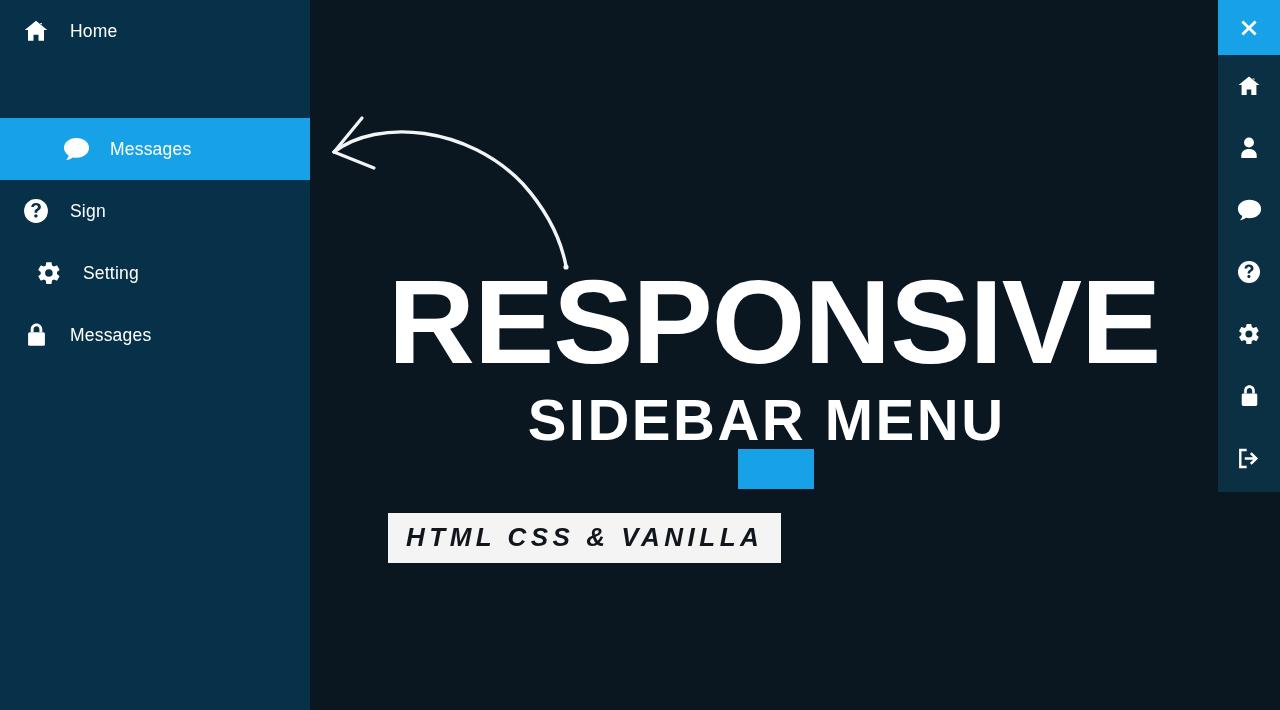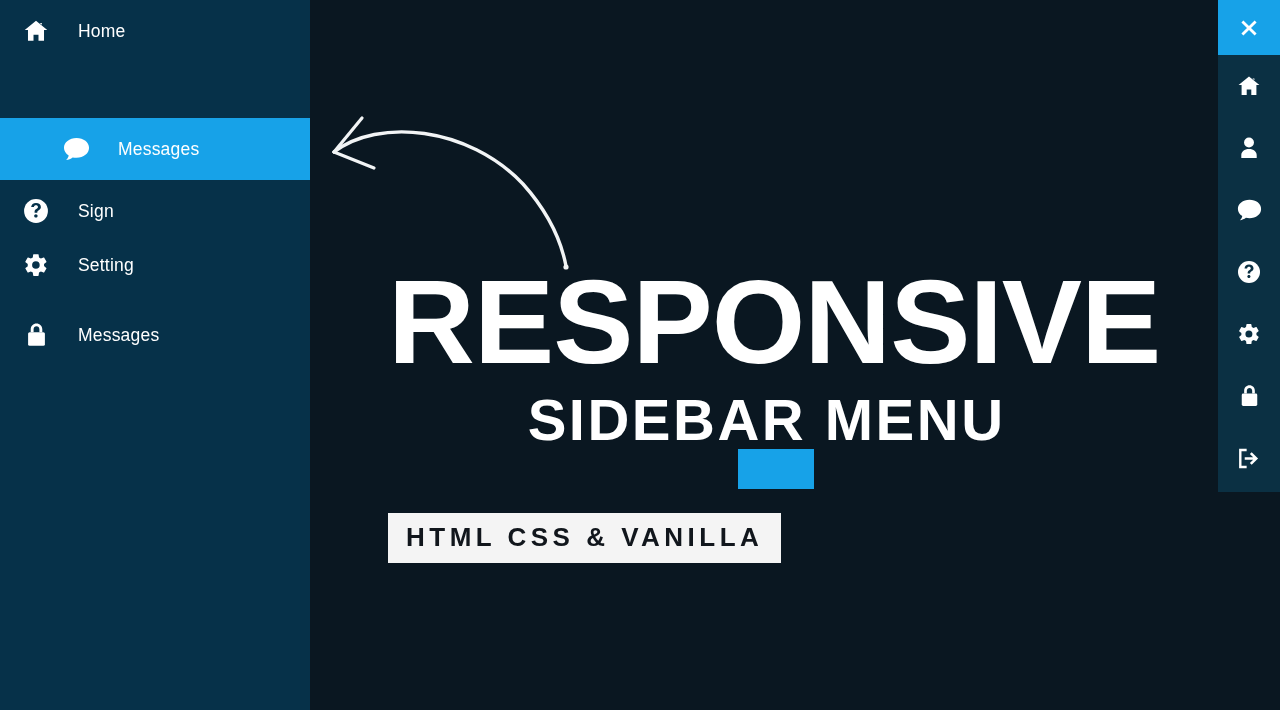--- a/index.html
+++ b/index.html
@@ -36,7 +36,7 @@
   }
   .nav-icon svg { display:block; fill:#ffffff; }
   .nav-label {
-    margin-left:20px;
+    margin-left:12px;
     color:#ffffff;
     font-size:17.5px;
     font-weight:400;

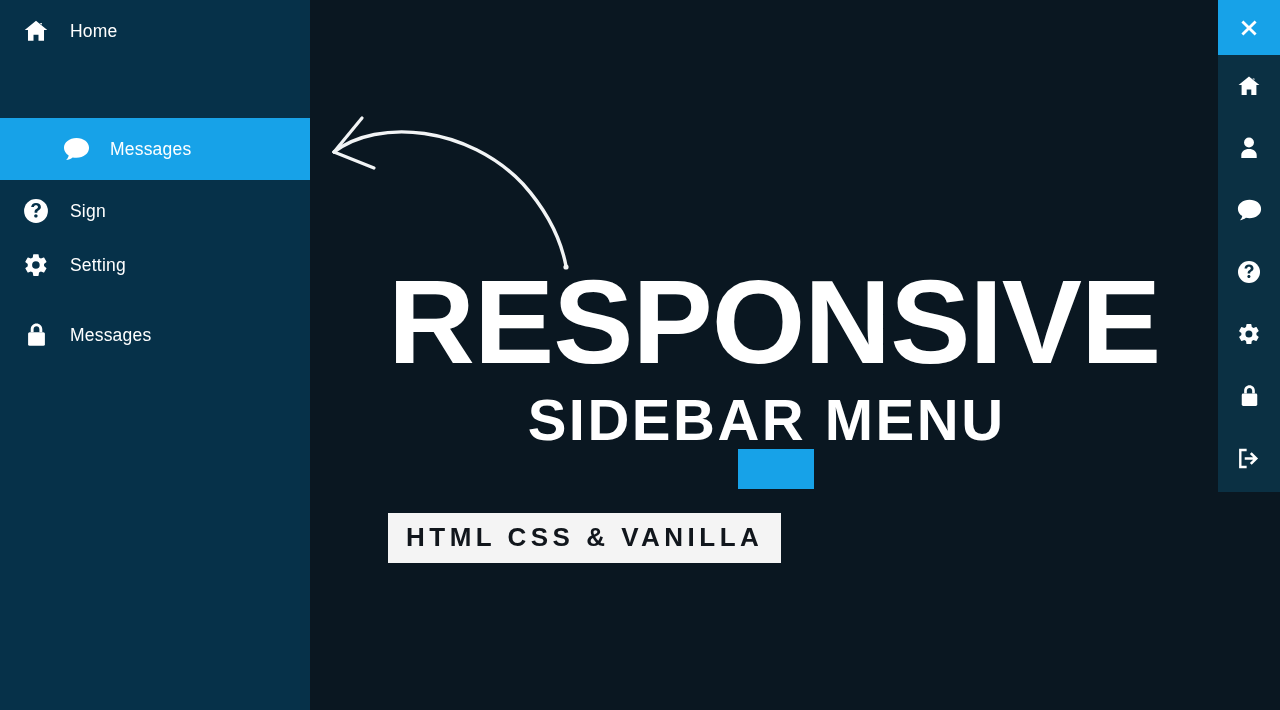--- a/index.html
+++ b/index.html
@@ -150,7 +150,7 @@
       <span class="nav-label">Sign</span>
     </div>
 
-    <div class="nav-item" style="top:234px;">
+    <div class="nav-item" style="top:242px;padding-left:13px;">
       <span class="nav-icon">
         <svg width="26" height="26" viewBox="0 0 24 24">
             <path d="M19.4 13.0c.04-.33.06-.66.06-1.0s-.02-.67-.07-1.0l2.1-1.65c.19-.15.24-.42.12-.64l-2.0-3.46c-.12-.22-.39-.3-.61-.22l-2.49 1.0a7.3 7.3 0 0 0-1.73-1.0l-.38-2.65A.5.5 0 0 0 13.9 2h-4a.5.5 0 0 0-.49.42L9.04 5.07c-.63.26-1.2.6-1.74 1.0l-2.49-1.0a.5.5 0 0 0-.61.22l-2.0 3.46c-.12.22-.07.49.12.64l2.1 1.65c-.05.33-.08.67-.08 1.0s.03.67.08 1.0l-2.1 1.65c-.19.15-.24.42-.12.64l2.0 3.46c.12.22.39.3.61.22l2.49-1.0c.53.4 1.1.74 1.74 1.0l.38 2.65c.04.24.25.42.49.42h4c.24 0 .45-.18.49-.42l.38-2.65c.63-.26 1.2-.6 1.73-1.0l2.49 1.0c.22.08.49 0 .61-.22l2.0-3.46a.5.5 0 0 0-.12-.64L19.4 13zM11.9 15.5A3.5 3.5 0 1 1 11.9 8.5a3.5 3.5 0 0 1 0 7z"></path>

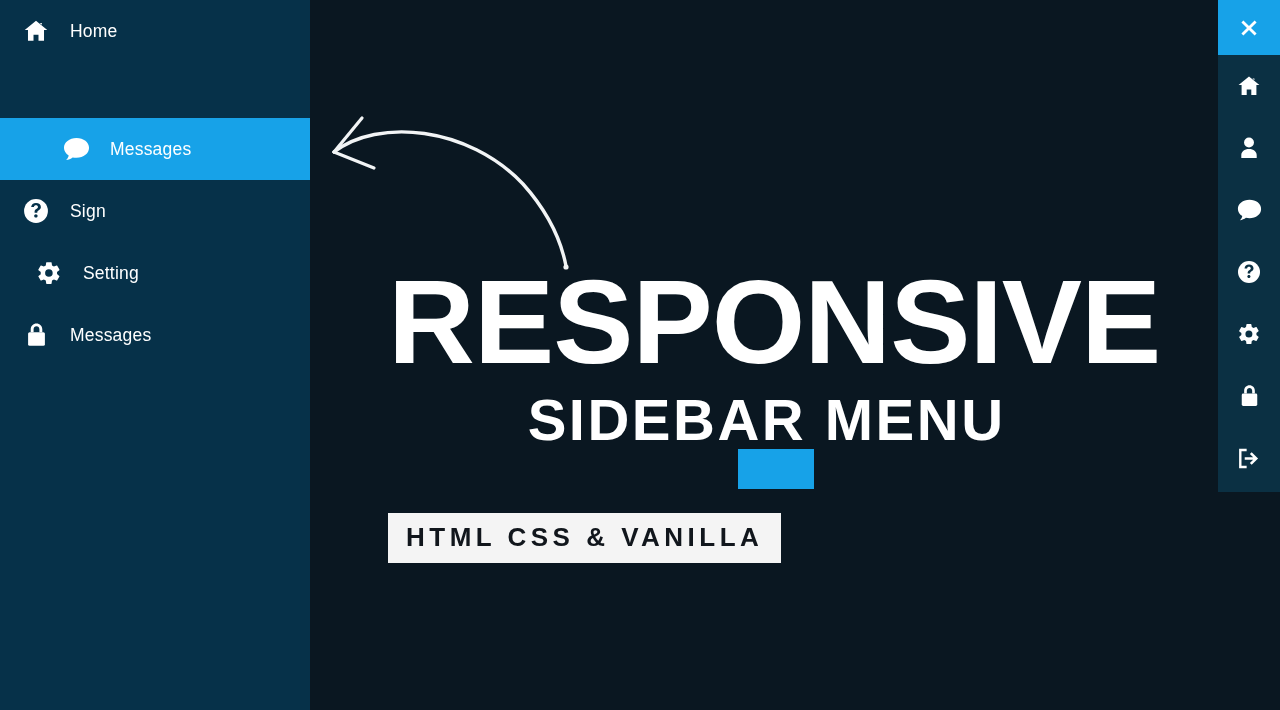--- a/index.html
+++ b/index.html
@@ -96,6 +96,7 @@
     background:#f4f4f4;
     padding:9px 18px 10px 18px;
     margin-top:24px;
+    font-style:italic;
   }
   .tagline-text {
     font-family:"Liberation Sans", sans-serif;

